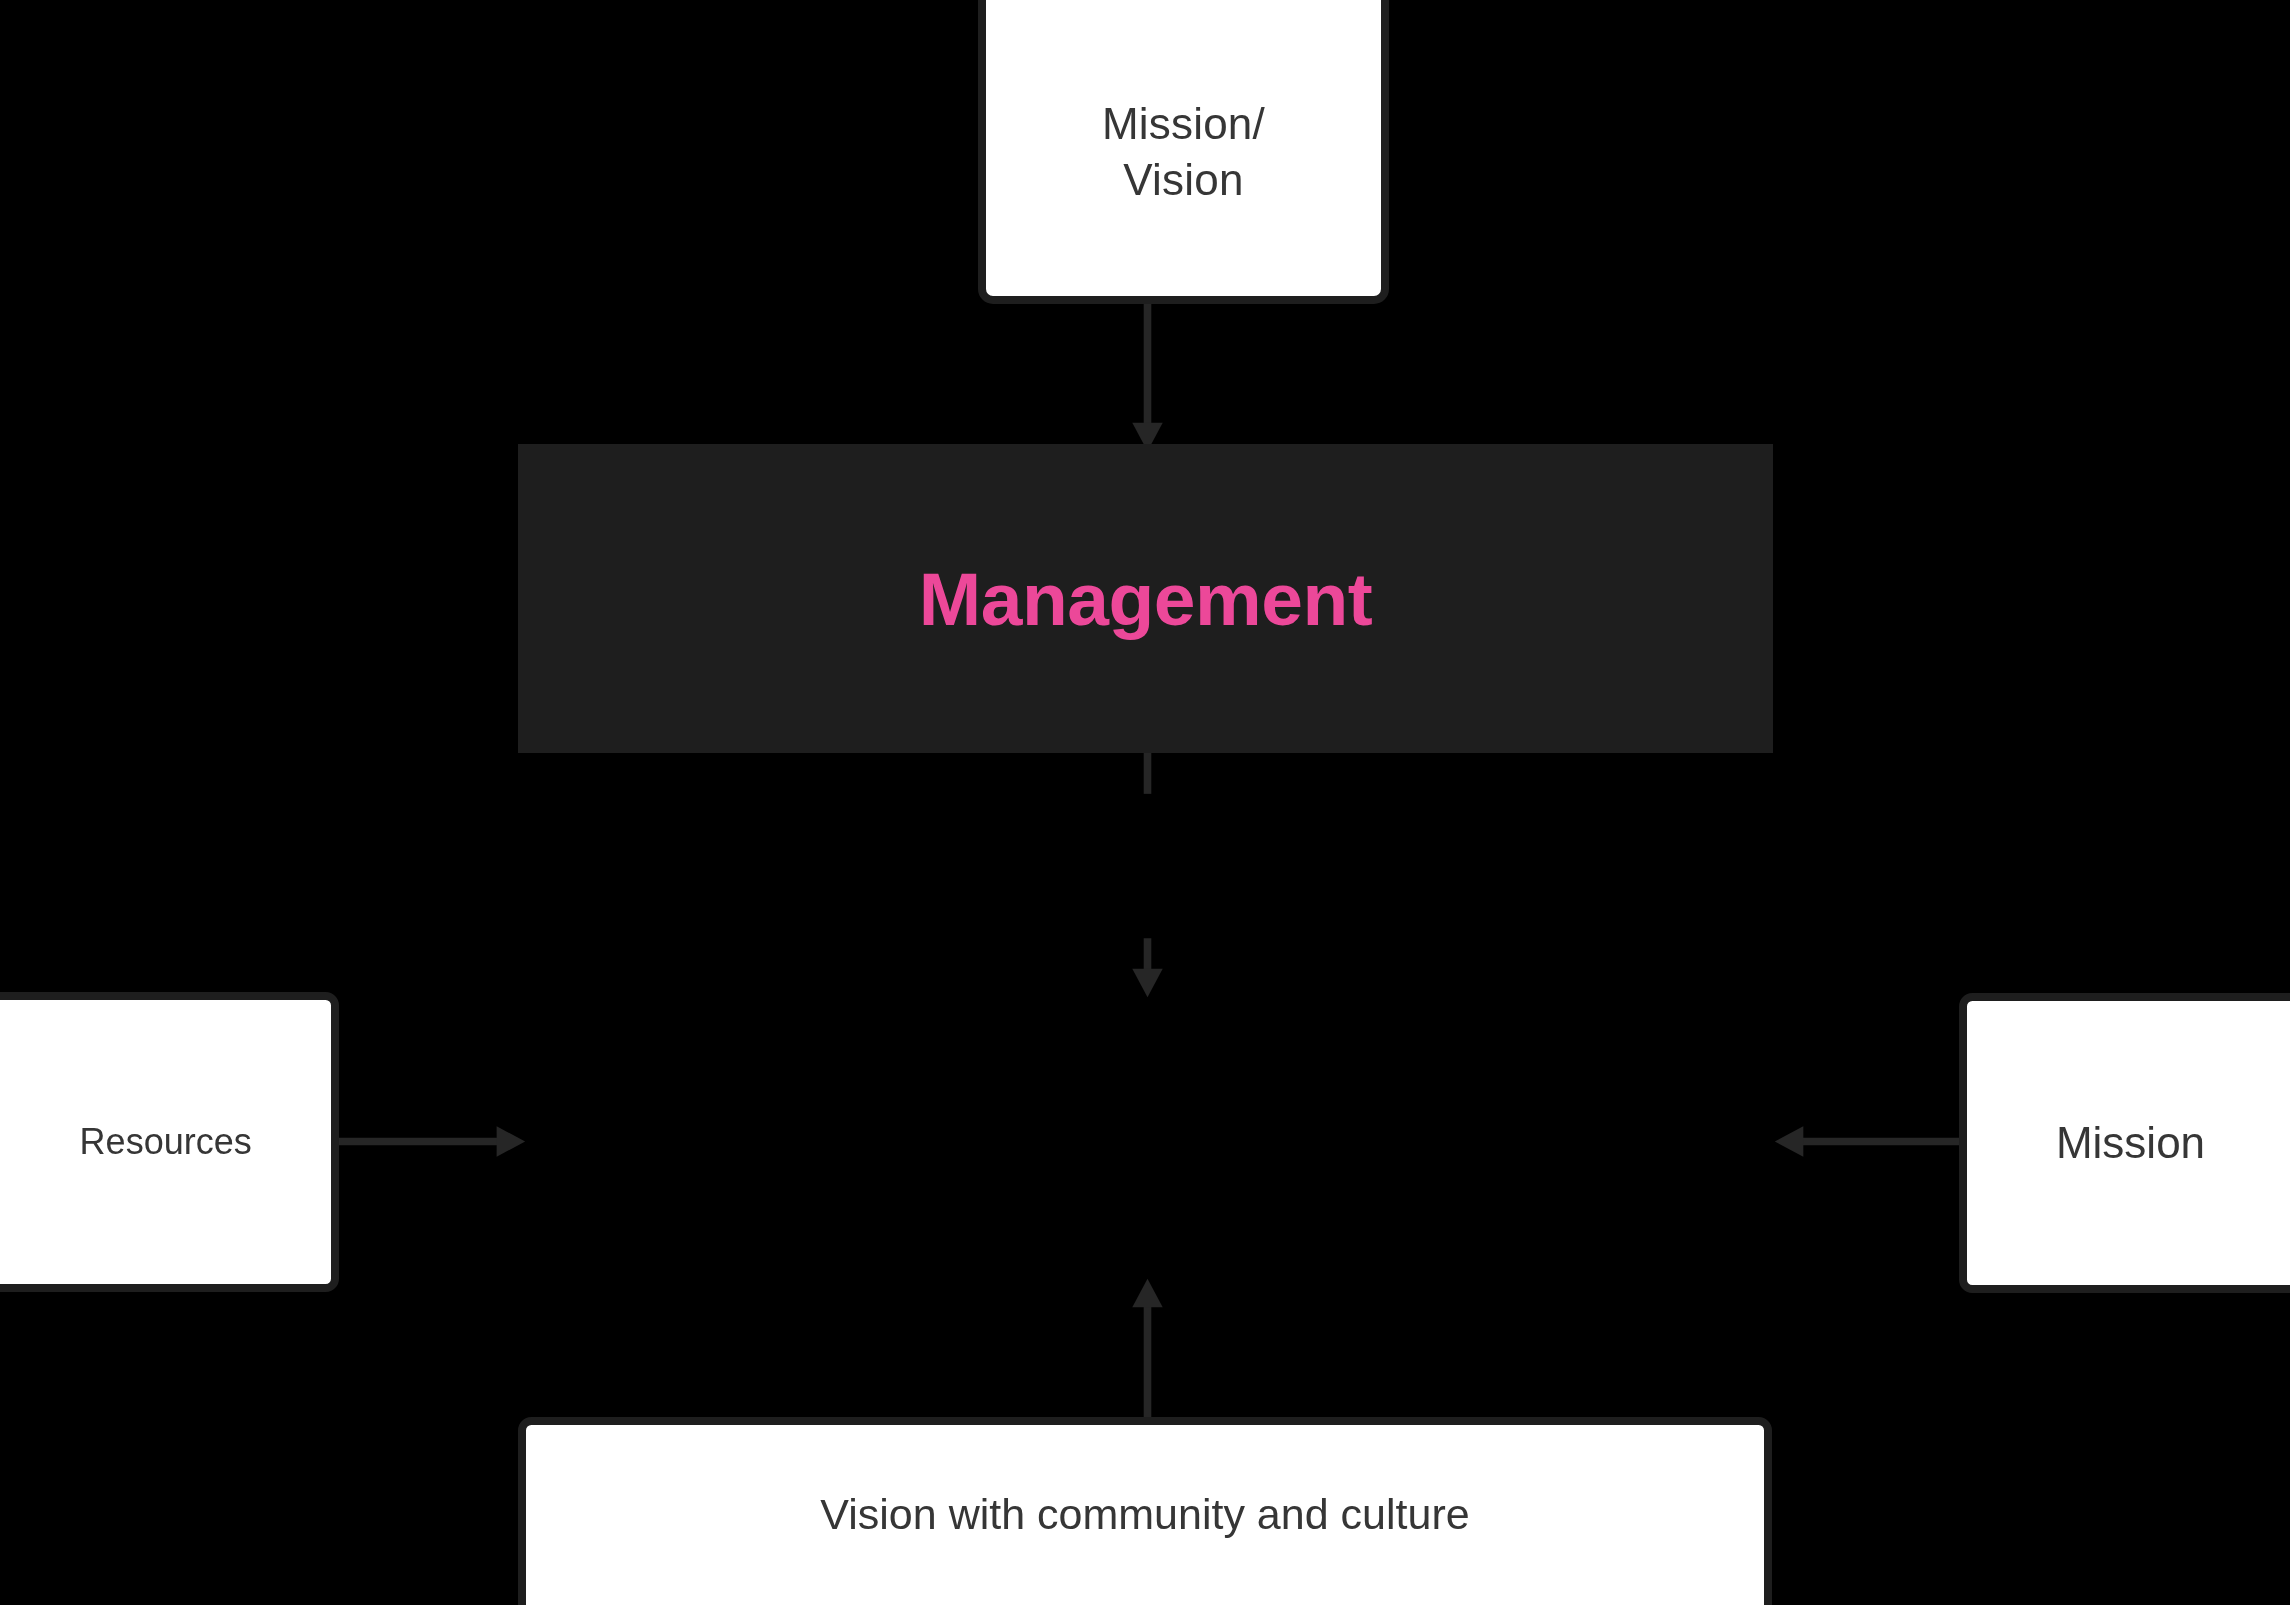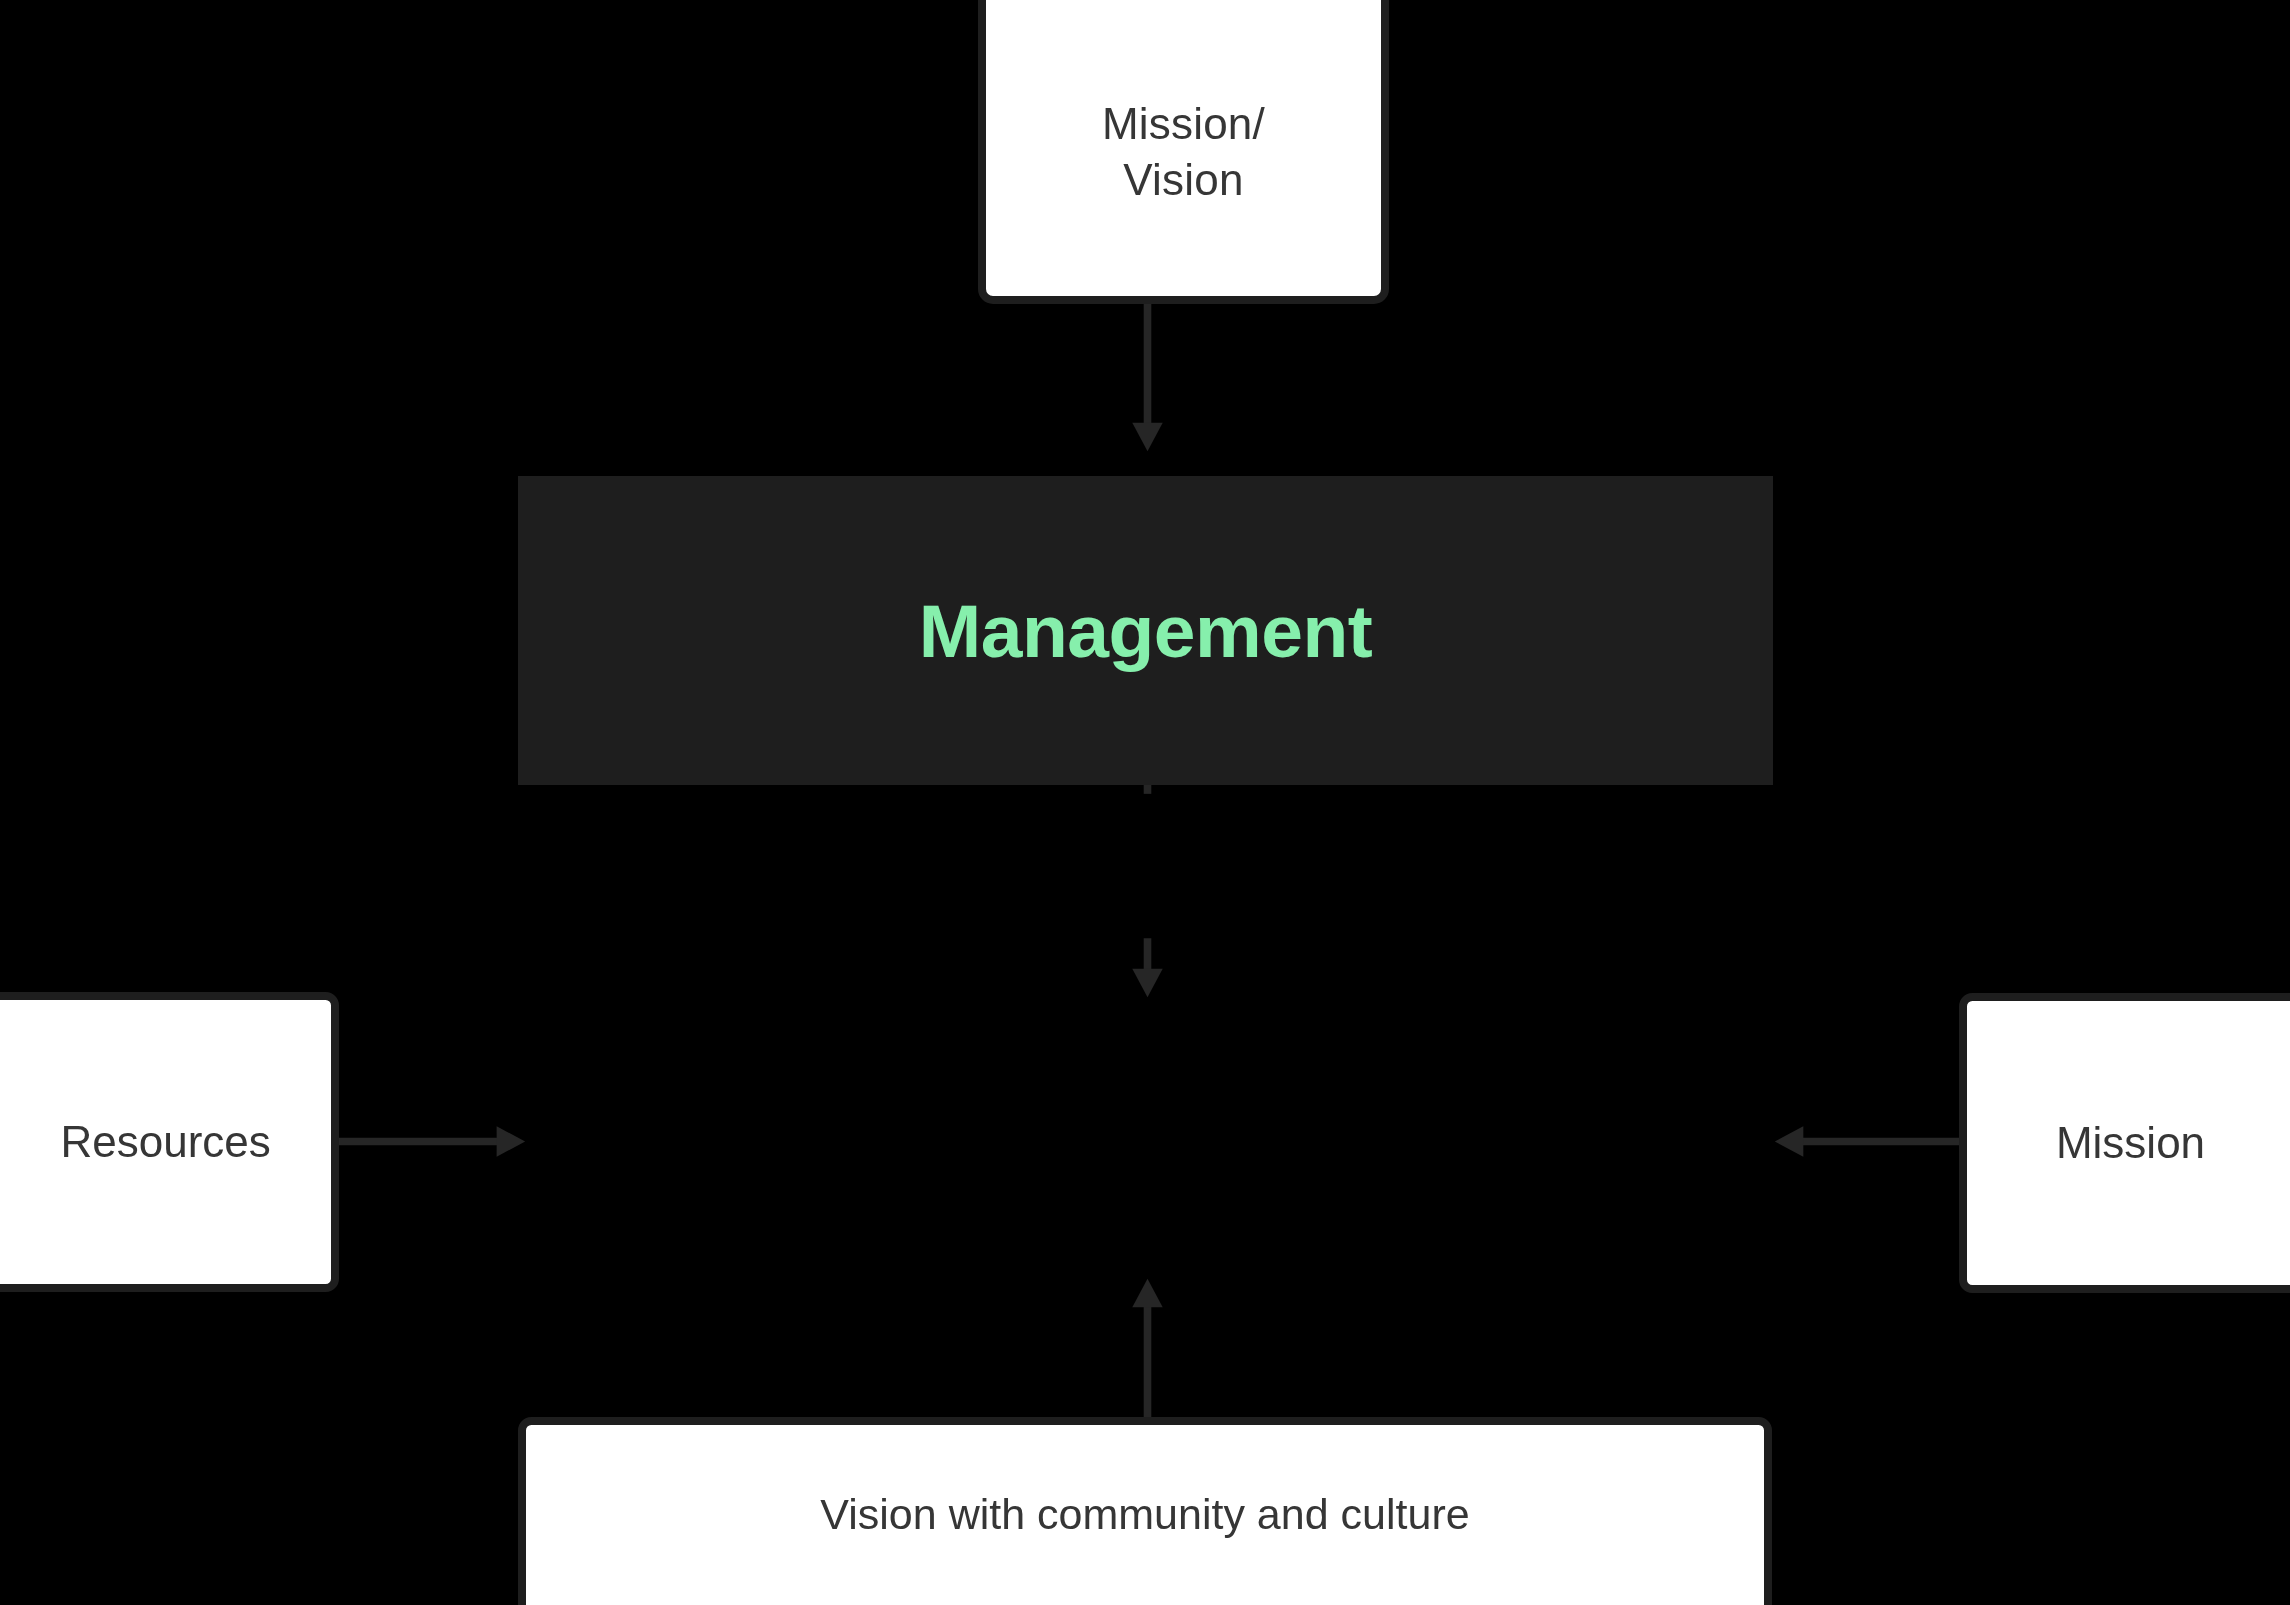--- a/index.html
+++ b/index.html
@@ -41,8 +41,7 @@
   .node-dark {
     background: #1e1e1e;
     border: 0 solid #1e1e1e;
-    color: #86efac;
-    margin-top: 32px;
+    color: #ec4899;
   }
 
   .node-label {

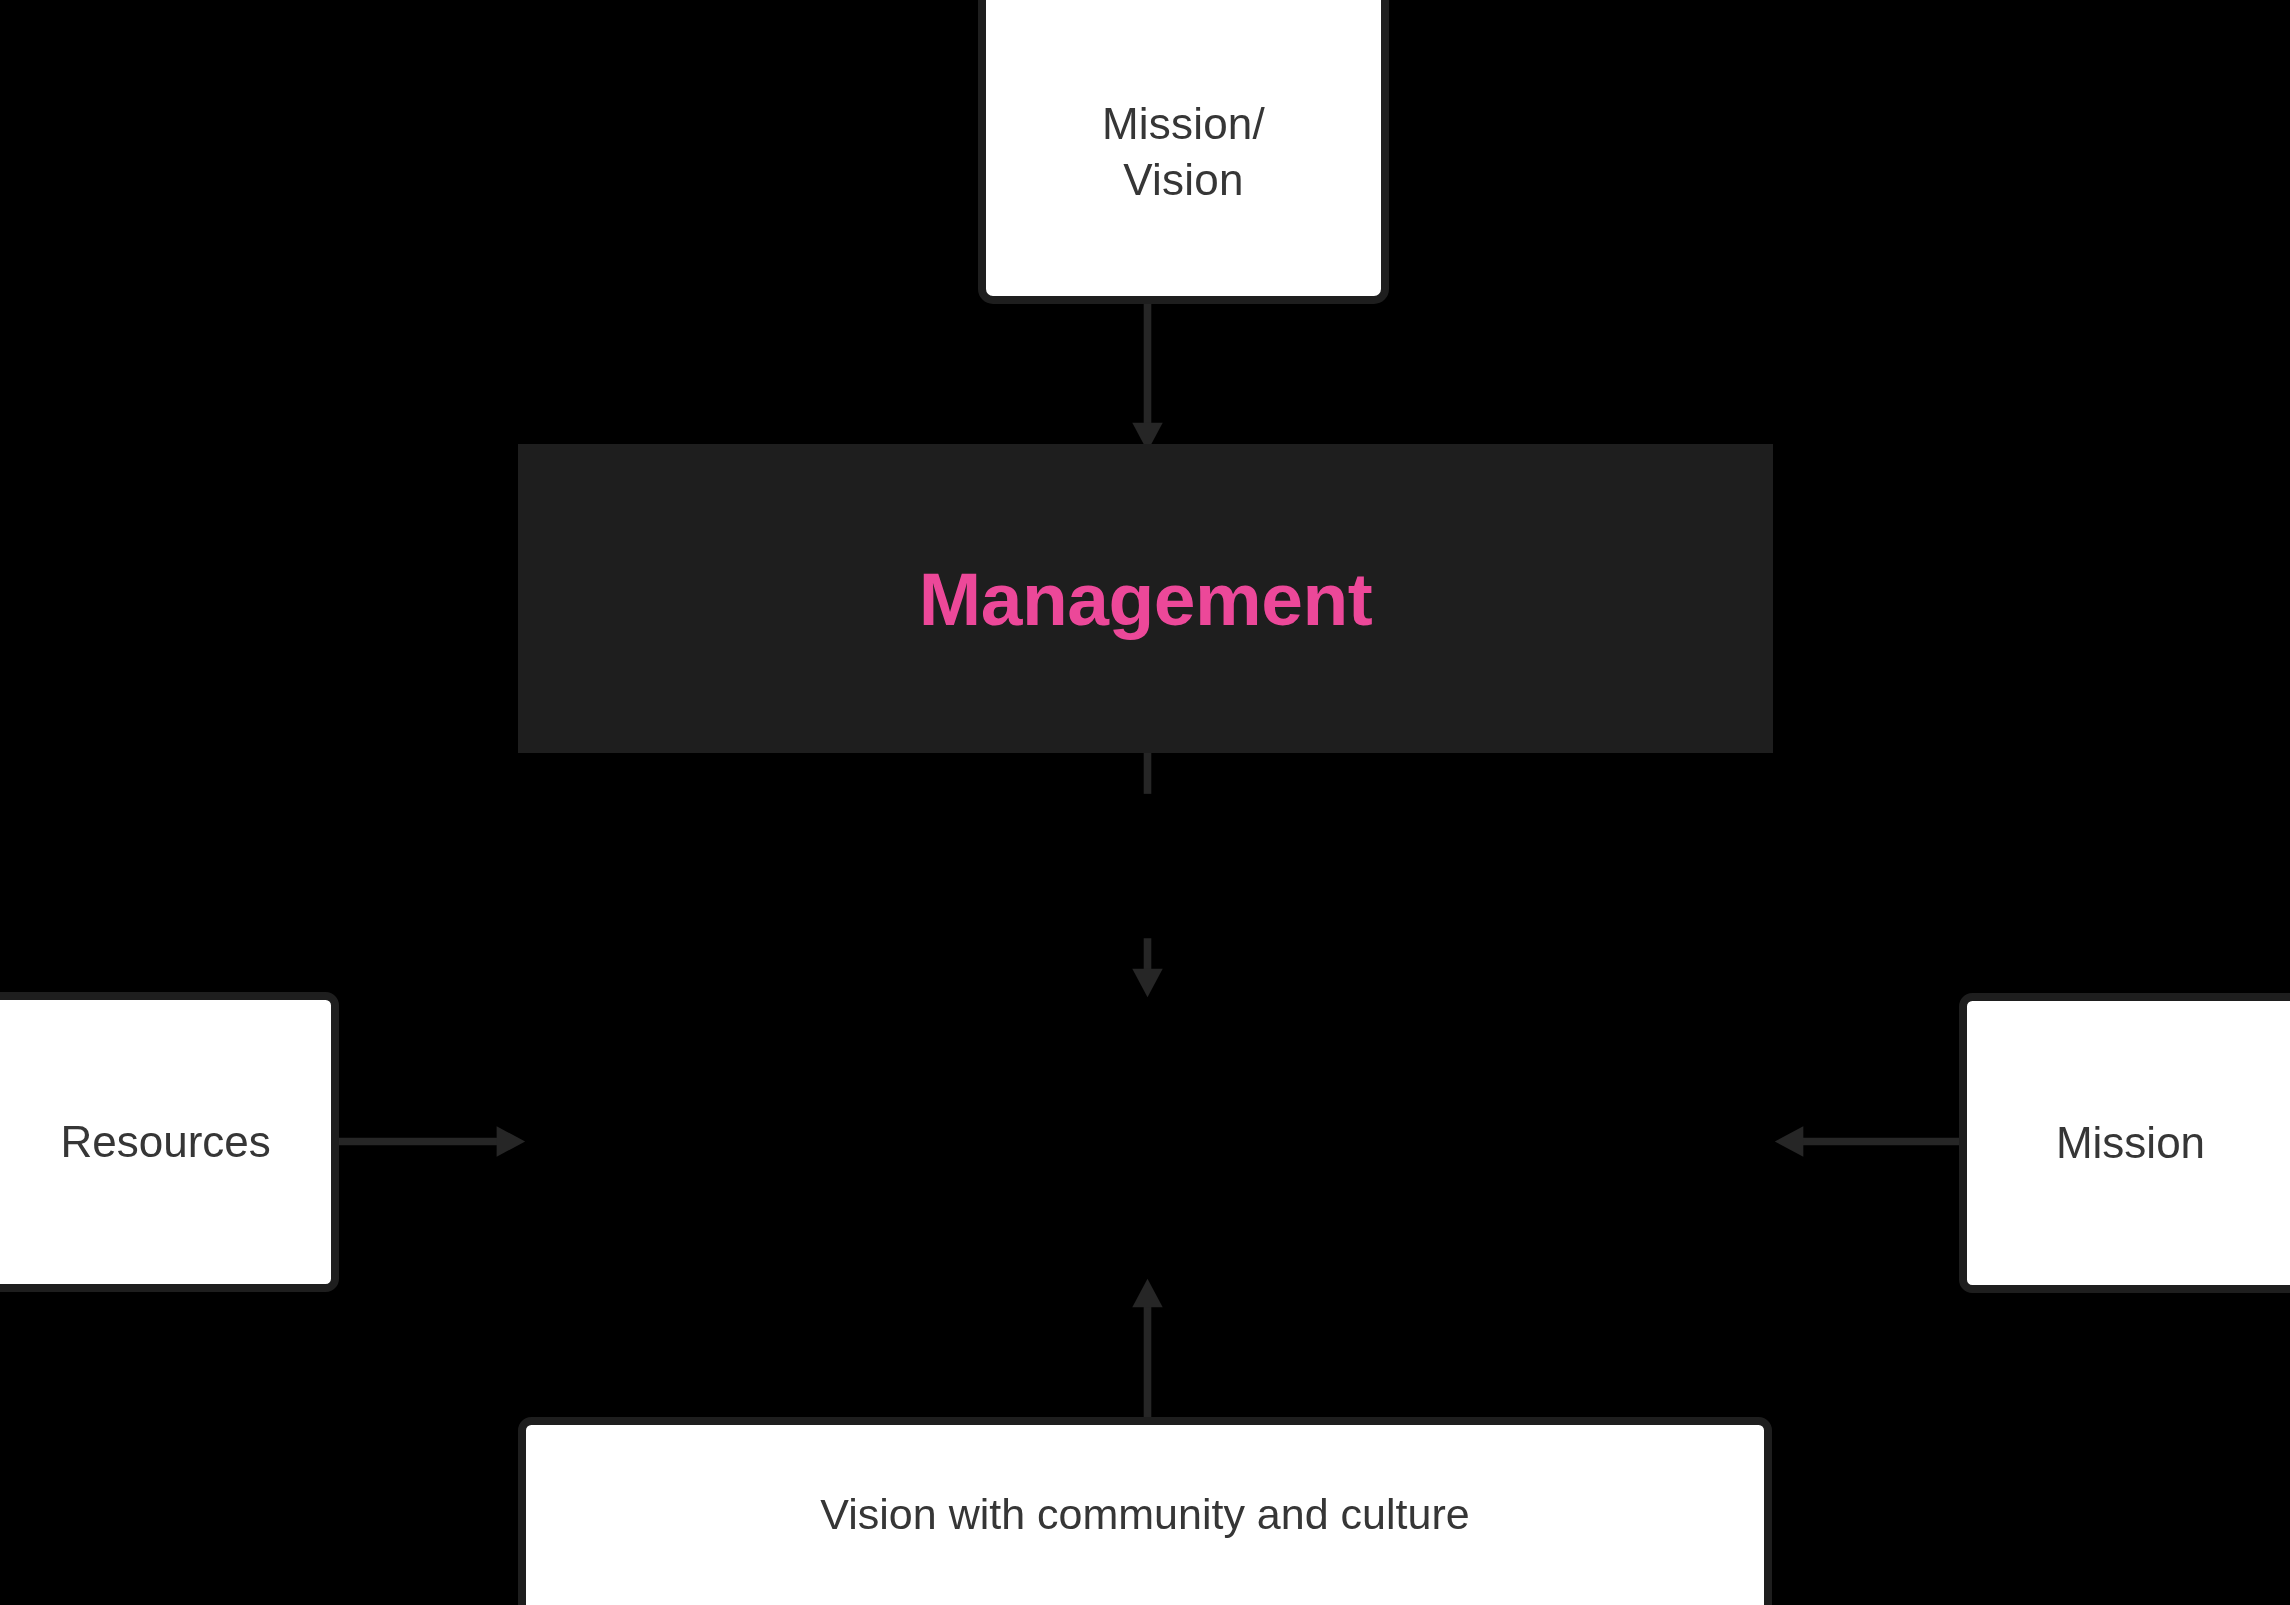--- a/index.html
+++ b/index.html
@@ -96,7 +96,7 @@
     height: 300px;
   }
   #node-resources .node-label {
-    font-size: 44px;
+    font-size: 36px;
     font-weight: 400;
     padding-left: 13.3px;
   }

